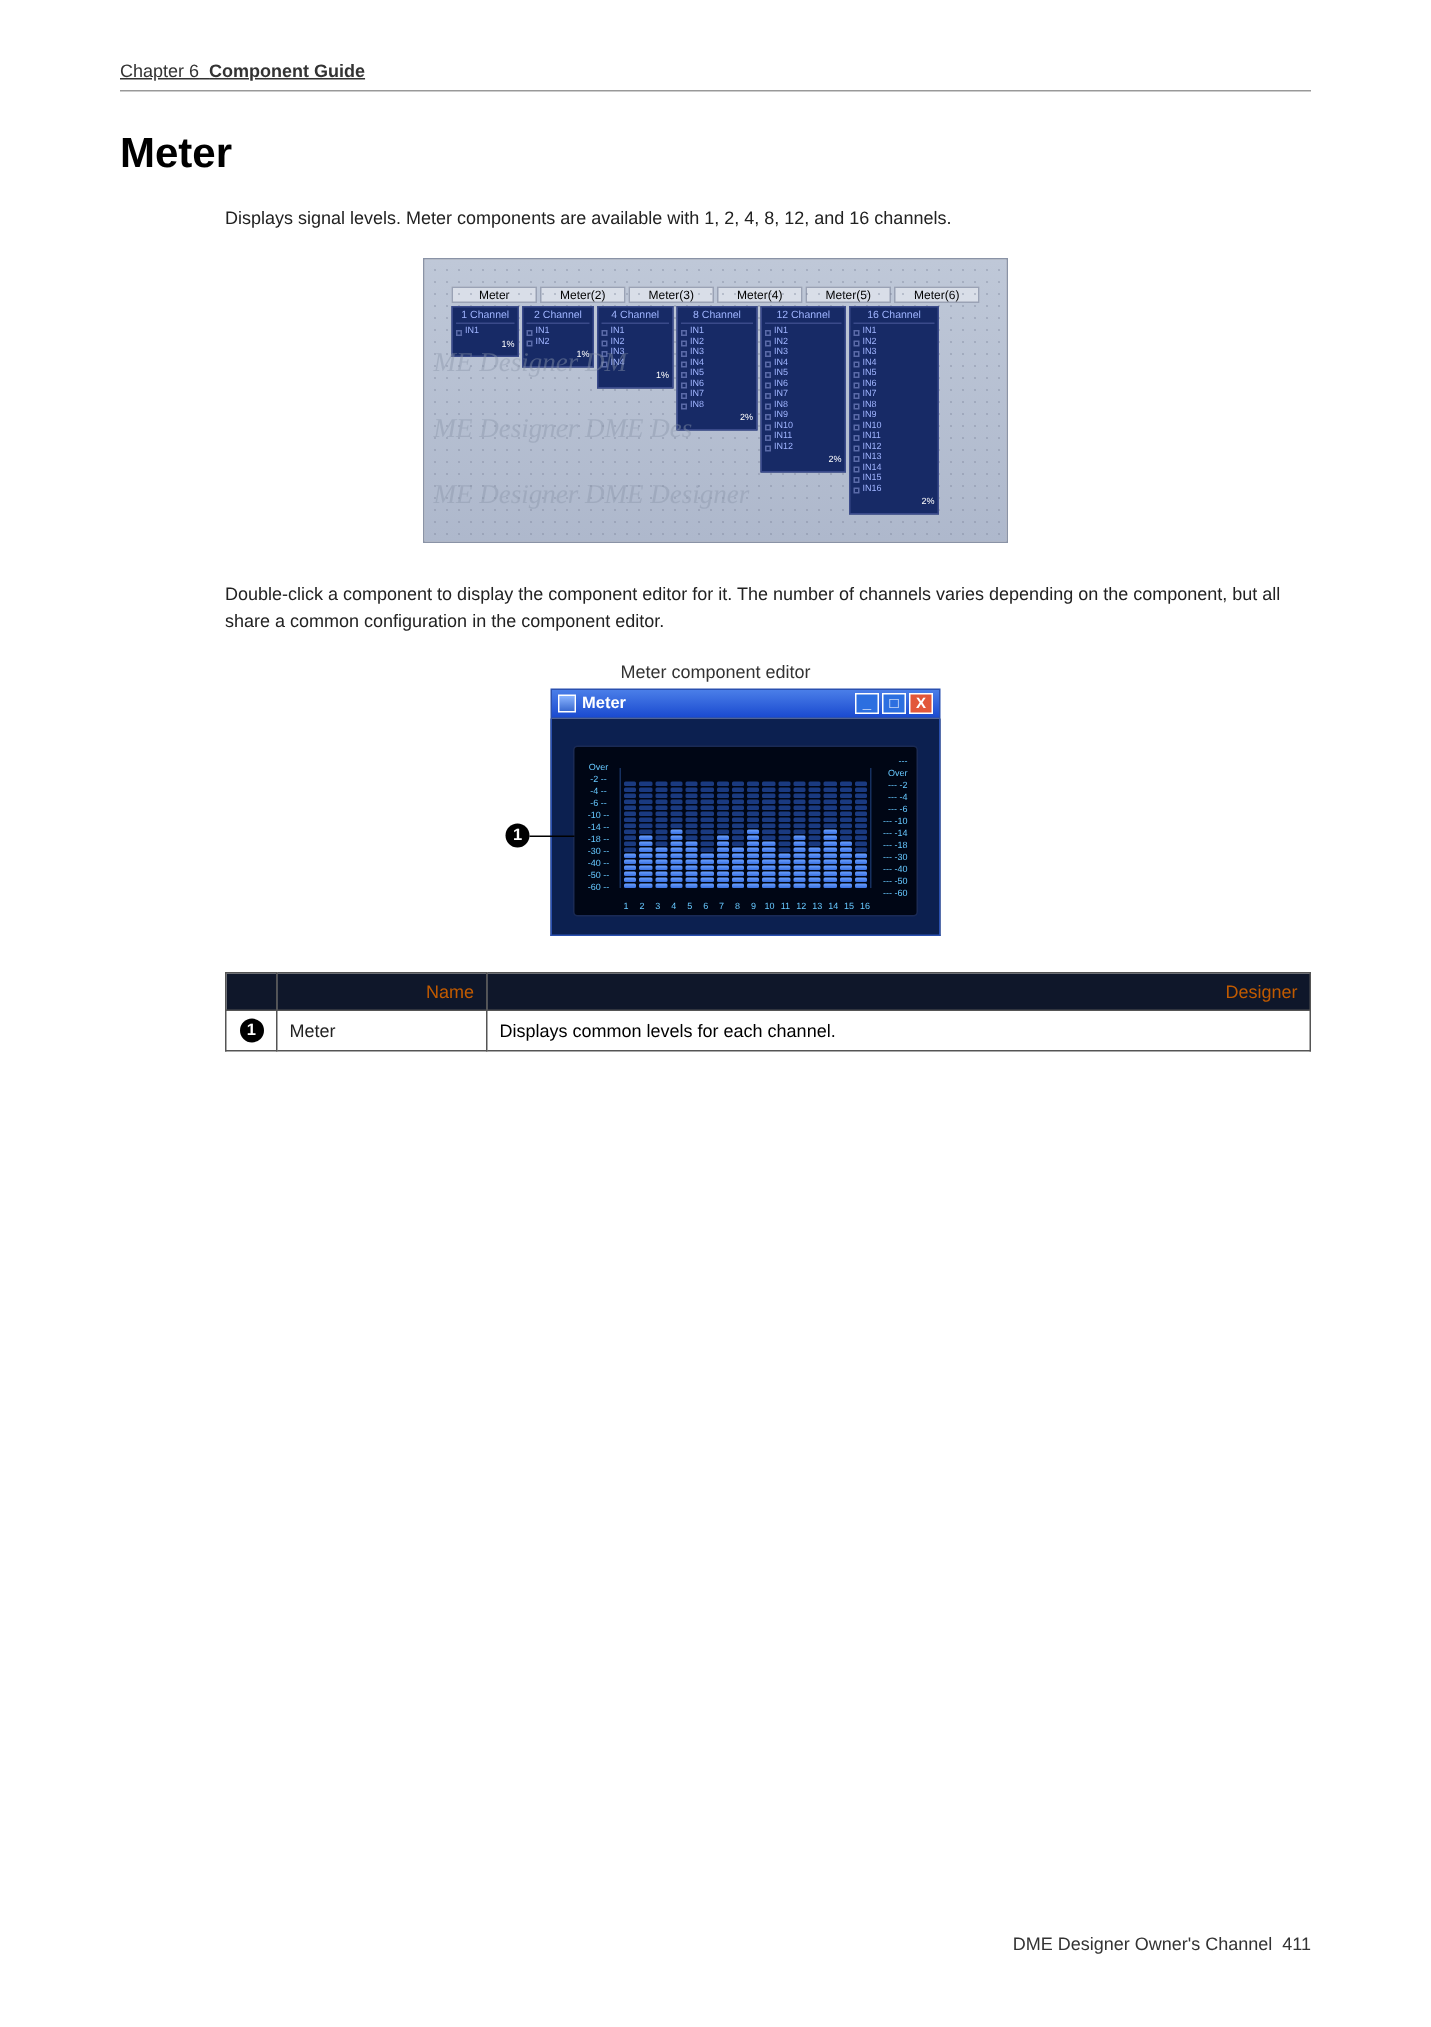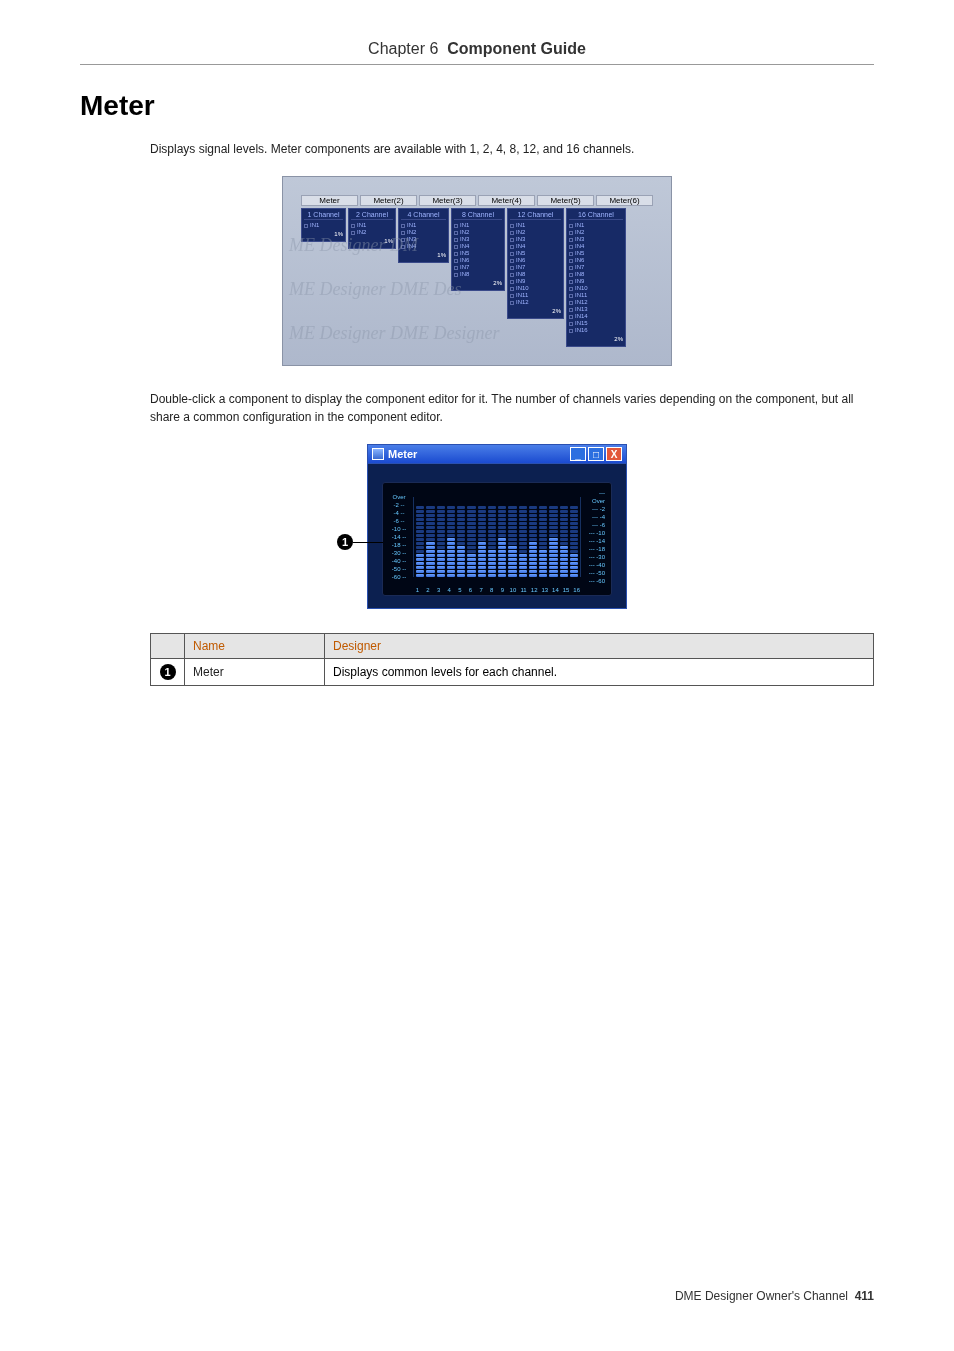--- a/index.html
+++ b/index.html
@@ -16,12 +16,13 @@
       padding: 40px 80px 40px 80px;
     }
     .header-area {
-      text-align: center;
-      font-size: 16px;
+      text-align: left;
+      font-size: 12px;
       color: #333;
       padding-bottom: 6px;
       border-bottom: 1px solid #999;
       margin-bottom: 25px;
+      text-decoration: underline;
     }
     .header-area .bold {
       font-weight: bold;

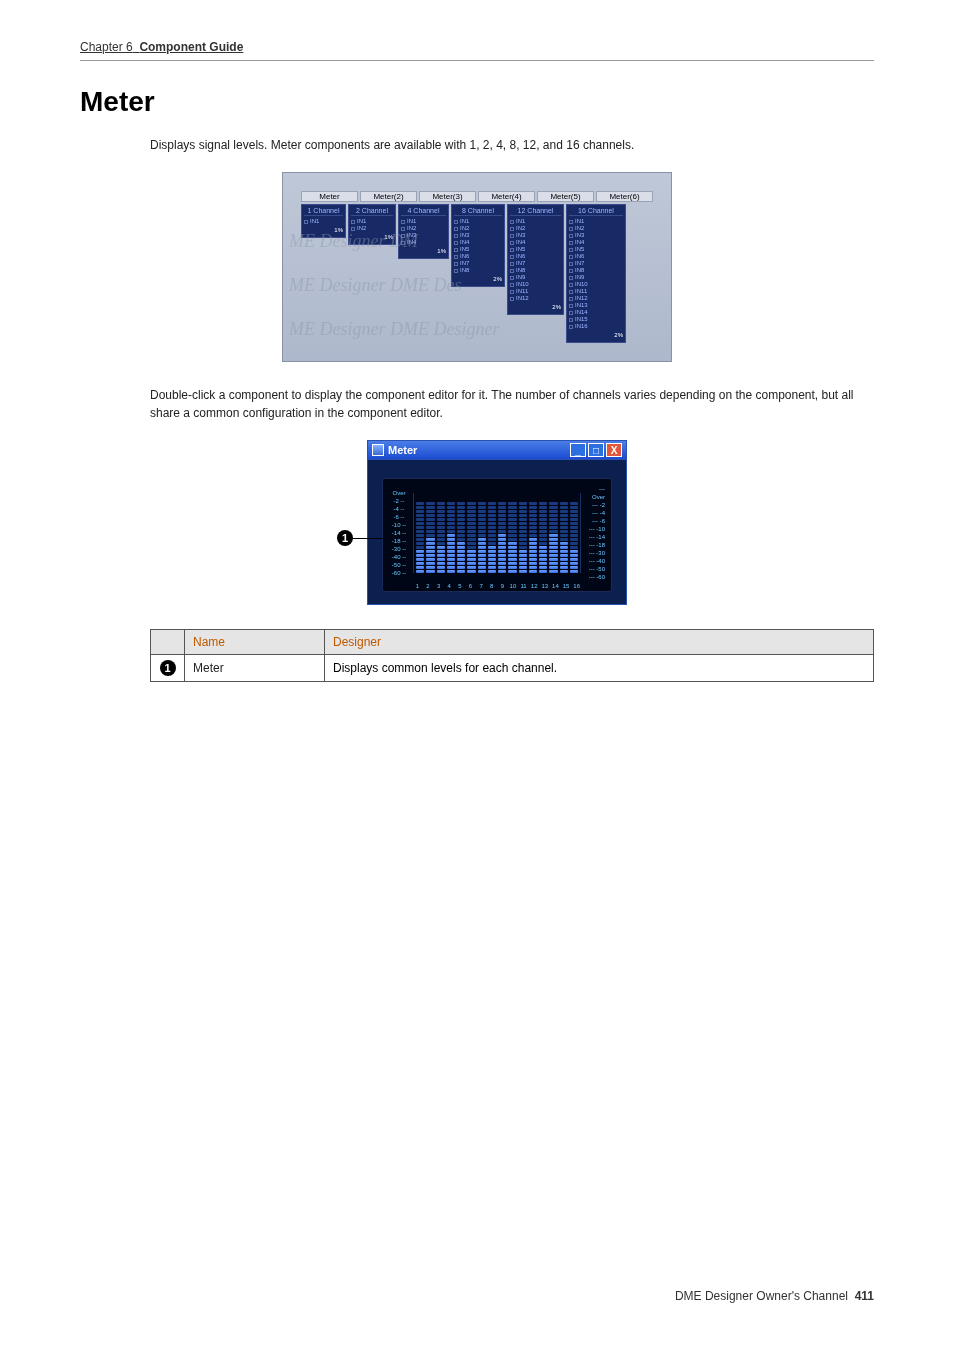--- a/index.html
+++ b/index.html
@@ -543,6 +543,7 @@
 <p class="body-text">Double-click a component to display the component editor for it. The number of channels varies depending on the component, but all share a common configuration in the component editor.</p>
 
 <div class="figure">
+  <div class="caption">Meter component editor</div>
   <div class="editor-window">
     <div class="callout-num">1</div>
     <div class="callout-line"></div>

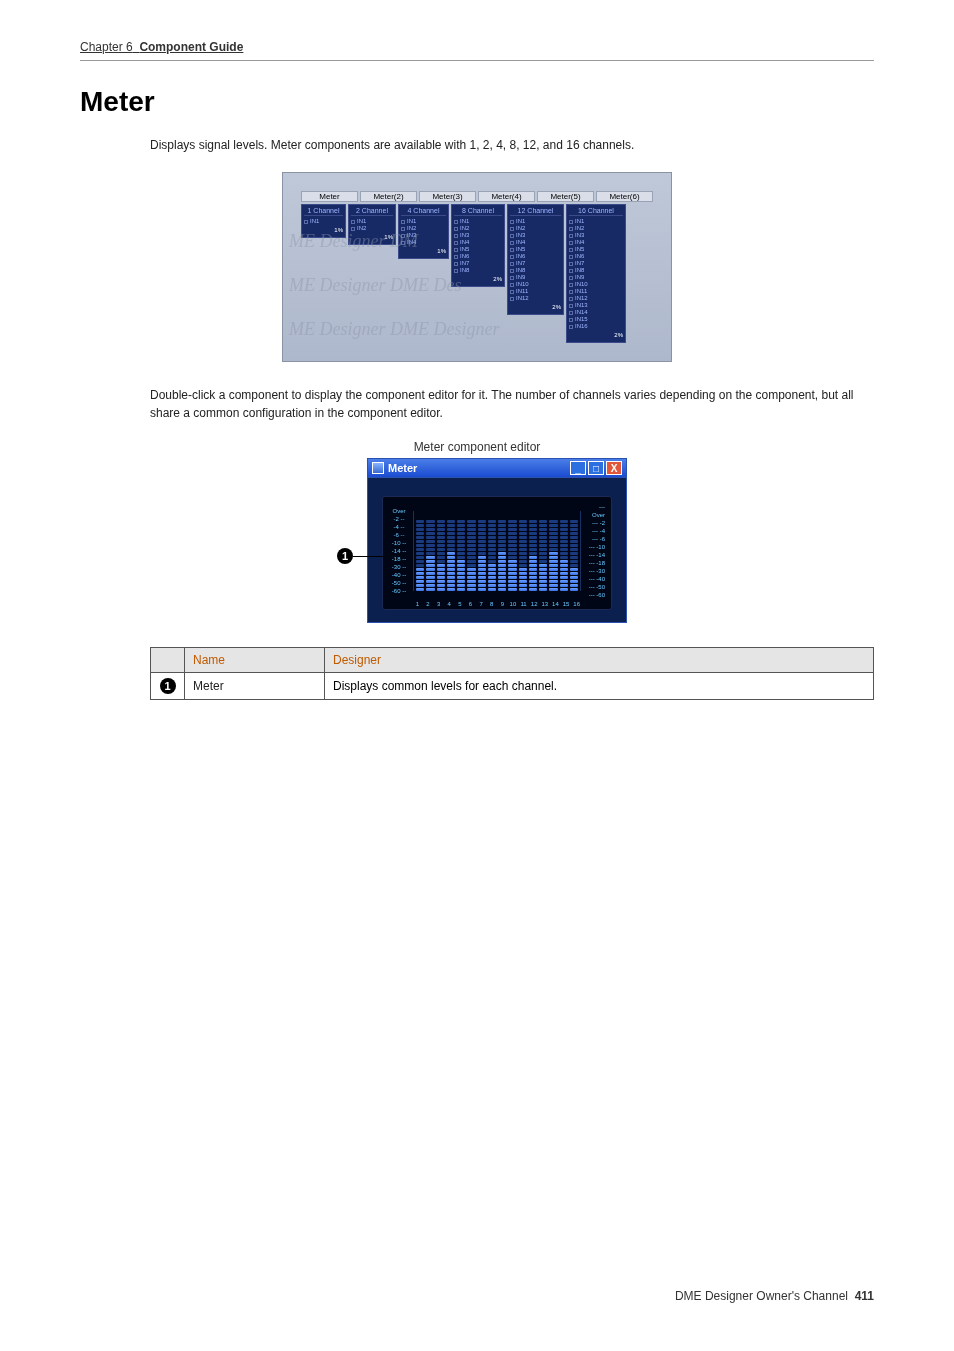--- a/index.html
+++ b/index.html
@@ -276,10 +276,10 @@
       padding: 5px 8px;
     }
     .info-table thead th {
-      background: #e5e5e5;
+      background: #0f172a;
       color: #c05a00;
       font-weight: normal;
-      text-align: left;
+      text-align: right;
     }
     .info-table tbody td.idx {
       width: 34px;

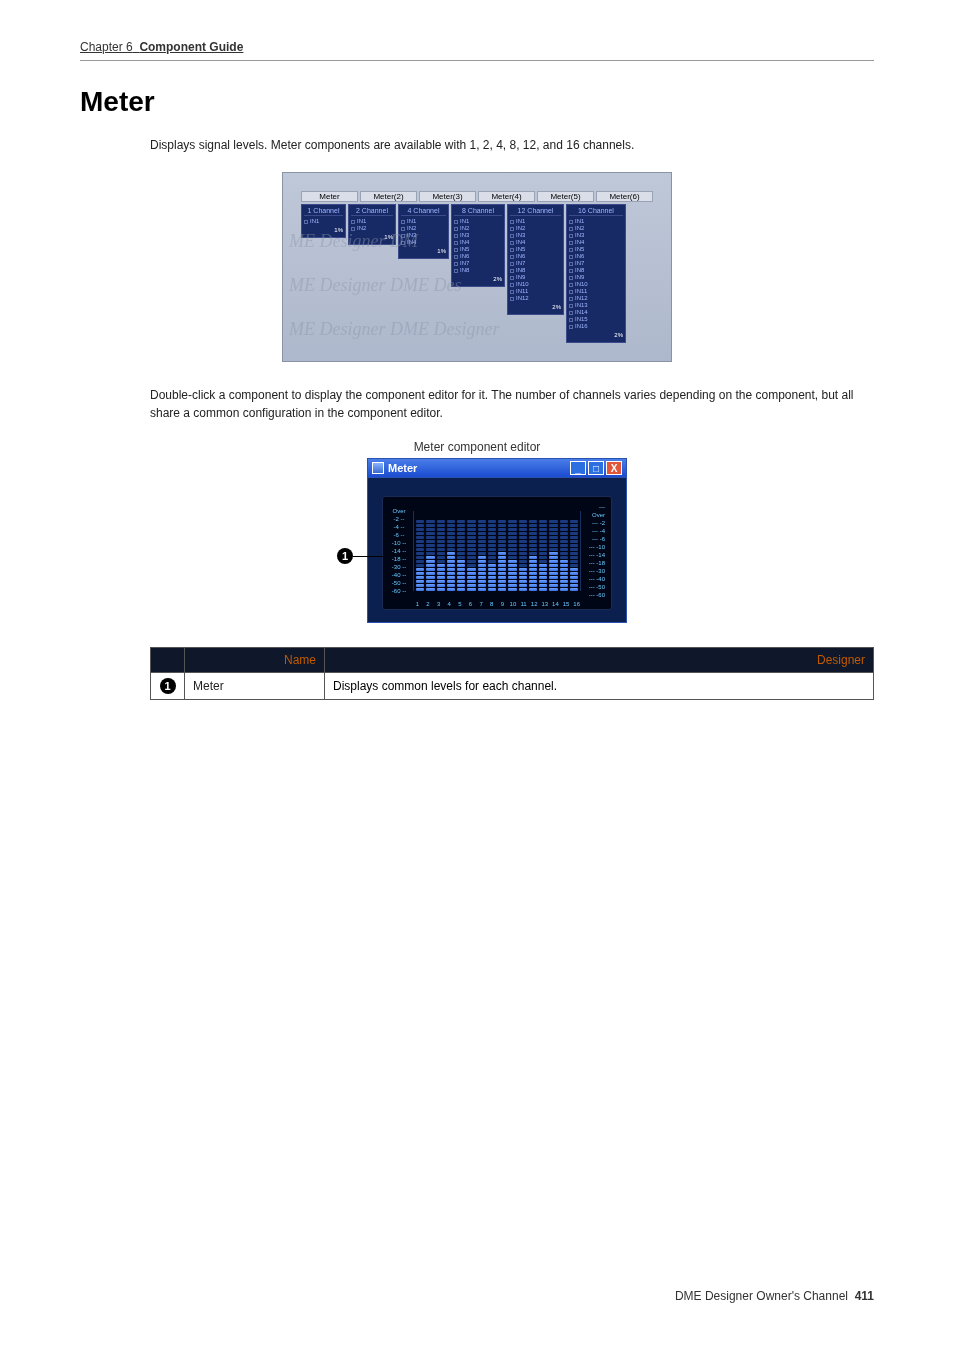--- a/index.html
+++ b/index.html
@@ -311,7 +311,7 @@
       color: #333;
     }
     .footer .pn {
-      font-weight: bold;
+      font-weight: normal;
     }
   </style>
 </head>

